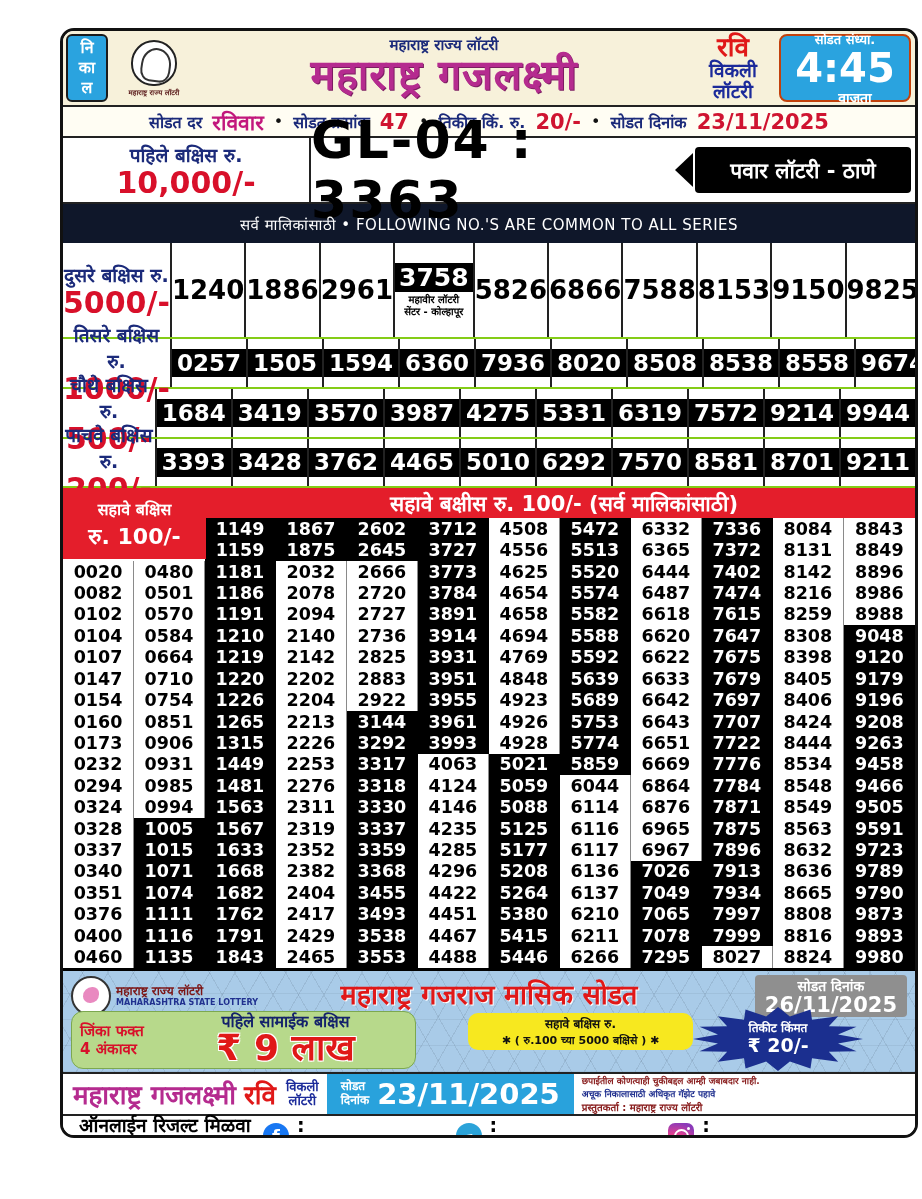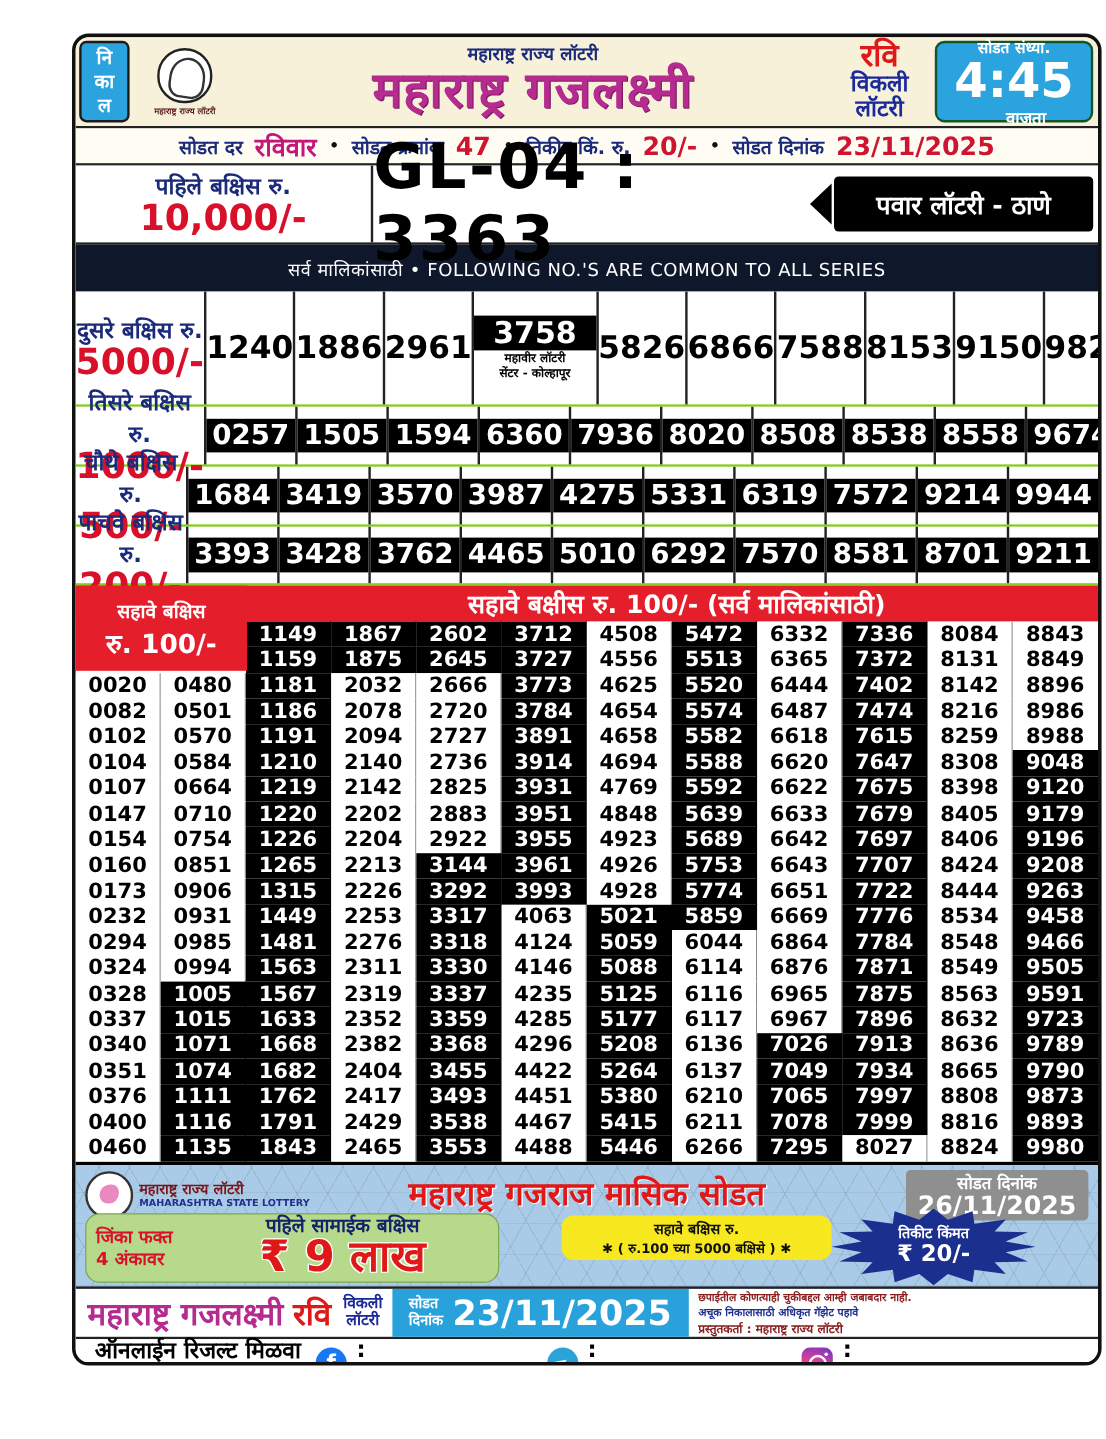--- a/index.html
+++ b/index.html
@@ -28,7 +28,7 @@
   .hdr-day { width: 84px; text-align: center; display: flex; flex-direction: column; justify-content: center; }
   .day-ravi { color: #e01818; font-weight: bold; font-size: 26px; line-height: 1; }
   .day-weekly { color: #1b2a9a; font-weight: bold; font-size: 19px; line-height: 1.1; }
-  .timebox { width: 132px; margin: 3px 4px; background: #2aa3df; border: 2px solid #14532d; border-radius: 8px;
+  .timebox { width: 132px; margin: 3px 4px; background: #2aa3df; border: 2px solid #c2410c; border-radius: 8px;
              color: #fff; text-align: center; display: flex; flex-direction: column; justify-content: center; }
   .time-label { font-size: 13px; font-weight: bold; }
   .time-big { font-size: 40px; font-weight: bold; line-height: 1; }

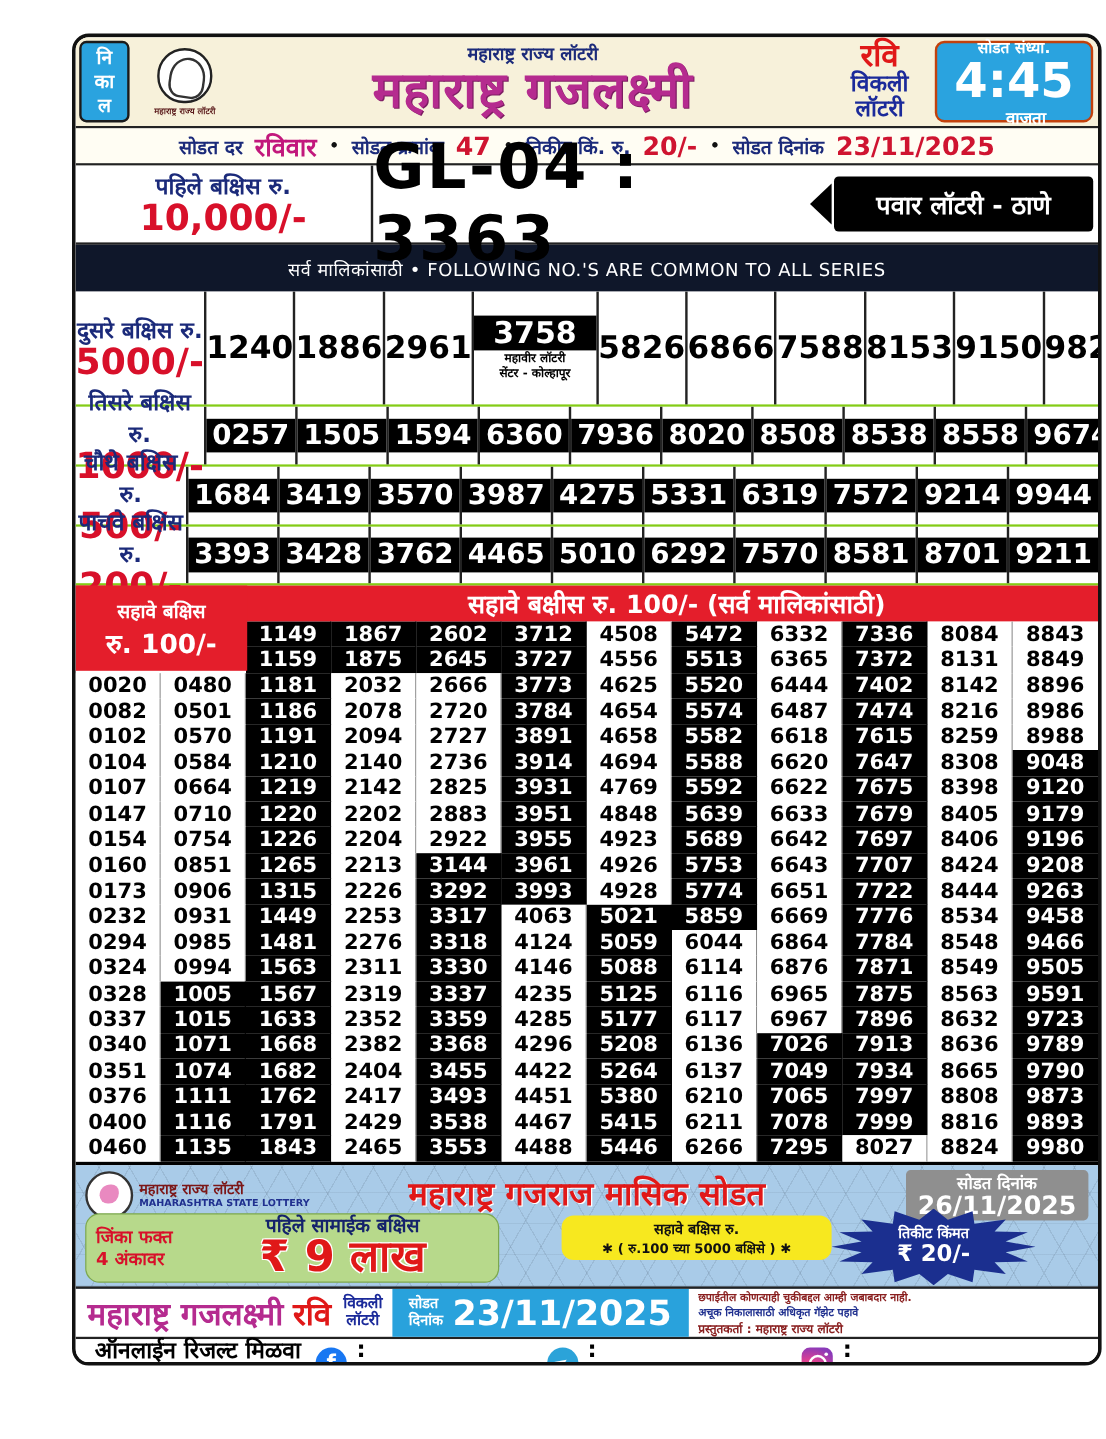--- a/index.html
+++ b/index.html
@@ -66,7 +66,7 @@
            justify-content: center; font-weight: bold; font-size: 26px; }
   .pcell:last-child { border-right: none; }
   .numbox { background: #000; color: #fff; font-weight: bold; font-size: 23px; padding: 1px 5px; line-height: 1.15; }
-  .sp-num { background: #000; color: #fff; font-size: 25px; font-weight: bold; padding: 0 16px; }
+  .sp-num { background: #000; color: #fff; font-size: 25px; font-weight: bold; padding: 0 4px; }
   .sp-note { font-size: 10px; font-weight: bold; line-height: 1.15; text-align: center; margin-top: 2px; }
   
   .p6wrap { position: relative; }

